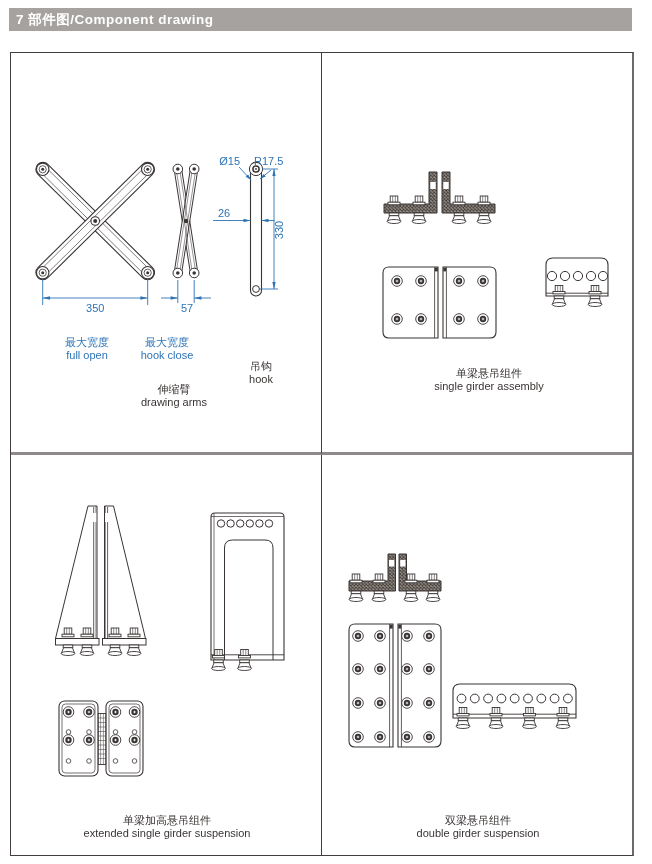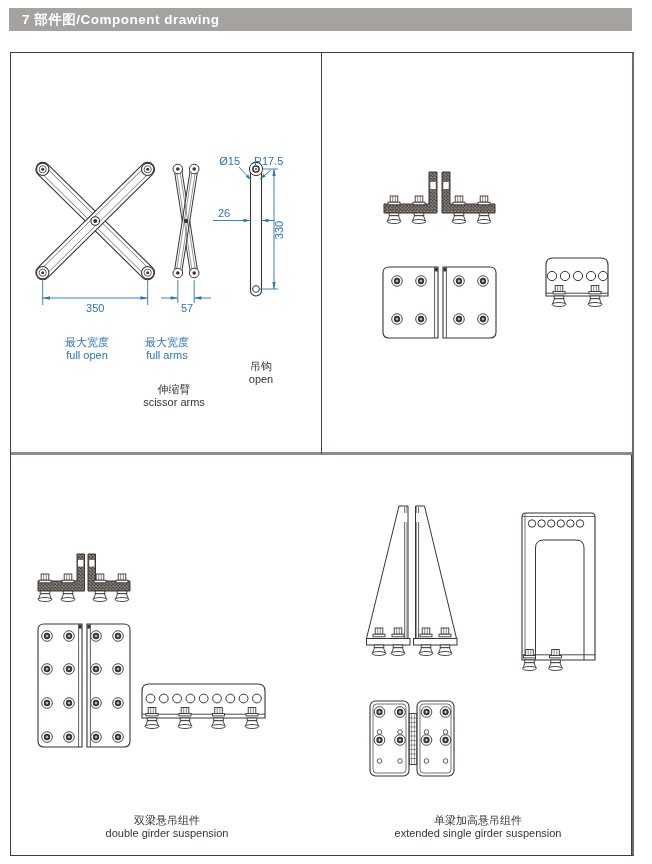--- a/index.html
+++ b/index.html
@@ -6,7 +6,7 @@
   #page{position:relative;width:652px;height:864px;background:#fff;overflow:hidden;
         font-family:"Liberation Sans","DejaVu Sans",sans-serif;color:#3a3434;}
   #header-bar{position:absolute;left:9px;top:8px;width:623px;height:23px;background:#a5a2a0;
-        color:#fff;font-weight:bold;font-size:13.5px;line-height:23px;padding-left:13px;
+        color:#fff;font-weight:bold;font-size:13.5px;line-height:23px;padding-left:7px;
         box-sizing:border-box;letter-spacing:.5px;}
   #grid{position:absolute;left:10px;top:52px;width:624px;height:804px;background:#fff;
         border:1.5px solid #433d3d;border-right:2.5px solid #6e6868;

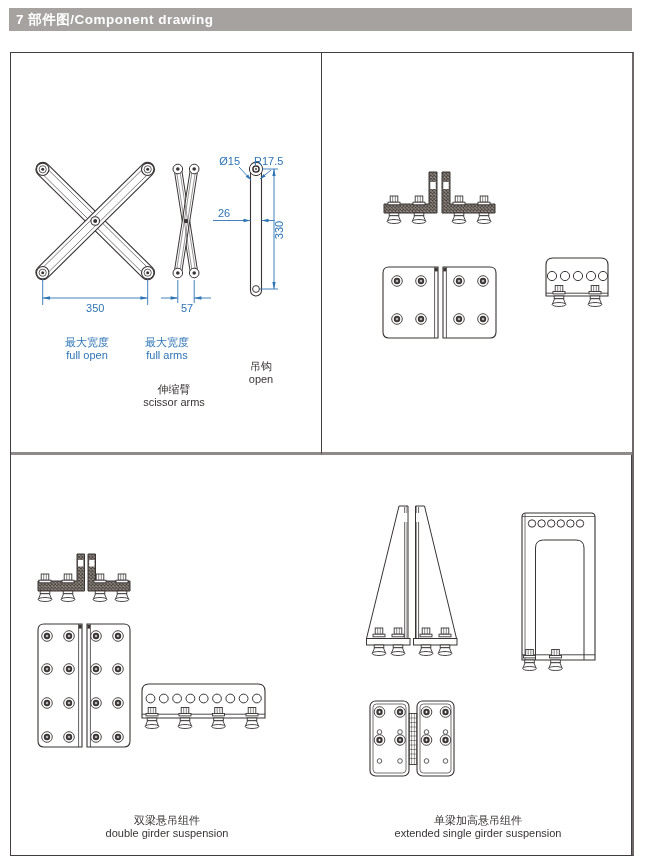--- a/index.html
+++ b/index.html
@@ -147,7 +147,7 @@
       </div>
       <div class="label blue" style="left:156px;top:283px">
         <div>最大宽度</div>
-        <div>full arms</div>
+        <div>hook close</div>
       </div>
       <div class="label" style="left:163px;top:330px">
         <div>伸缩臂</div>

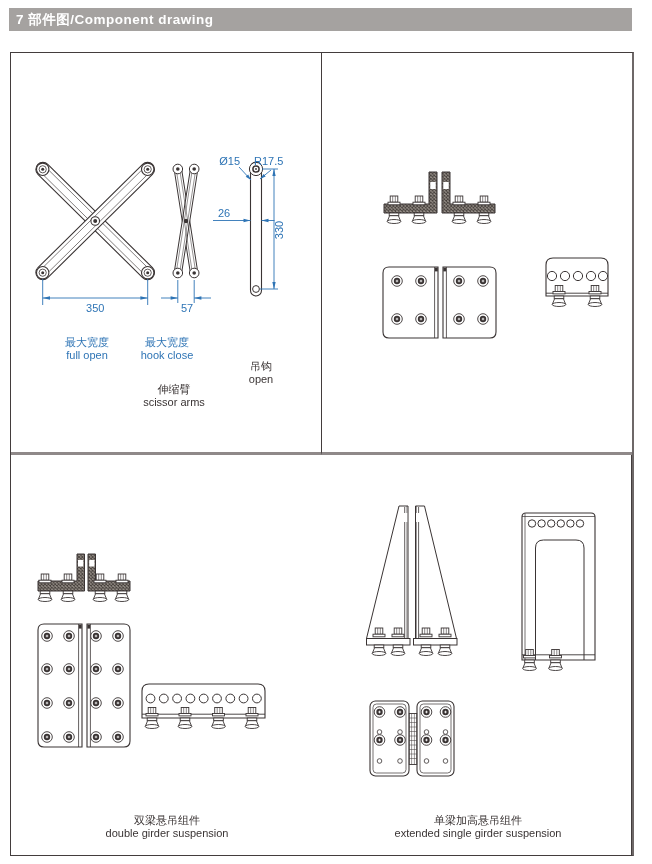--- a/index.html
+++ b/index.html
@@ -155,7 +155,7 @@
       </div>
       <div class="label" style="left:250px;top:307px">
         <div>吊钩</div>
-        <div>open</div>
+        <div>hook</div>
       </div>
     </div>
 

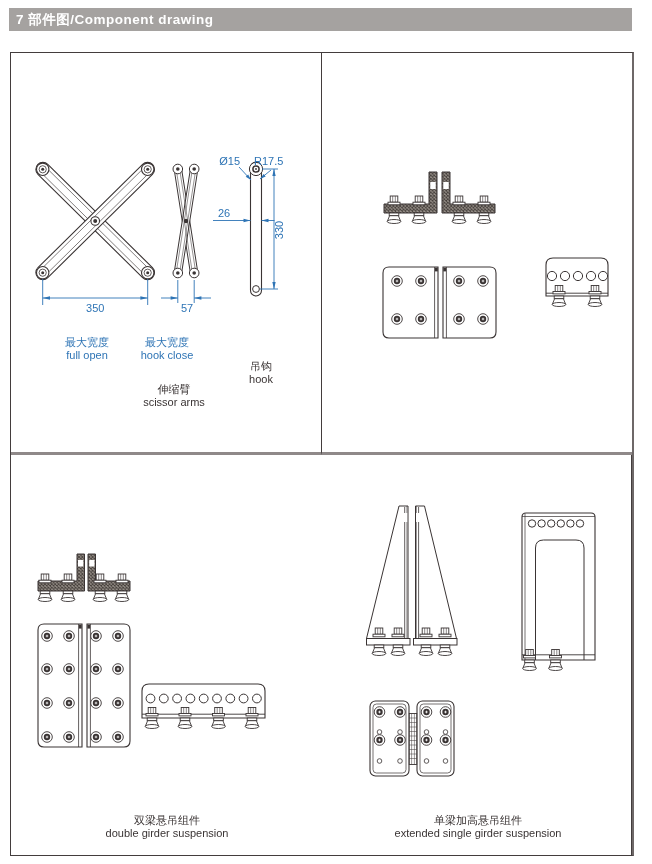--- a/index.html
+++ b/index.html
@@ -199,6 +199,10 @@
             <use href="#bdB" x="273" y="243"></use>
         </g>
       </svg>
+      <div class="label" style="left:167px;top:314px">
+        <div>单梁悬吊组件</div>
+        <div>single girder assembly</div>
+      </div>
     </div>
 
     <div class="cell">

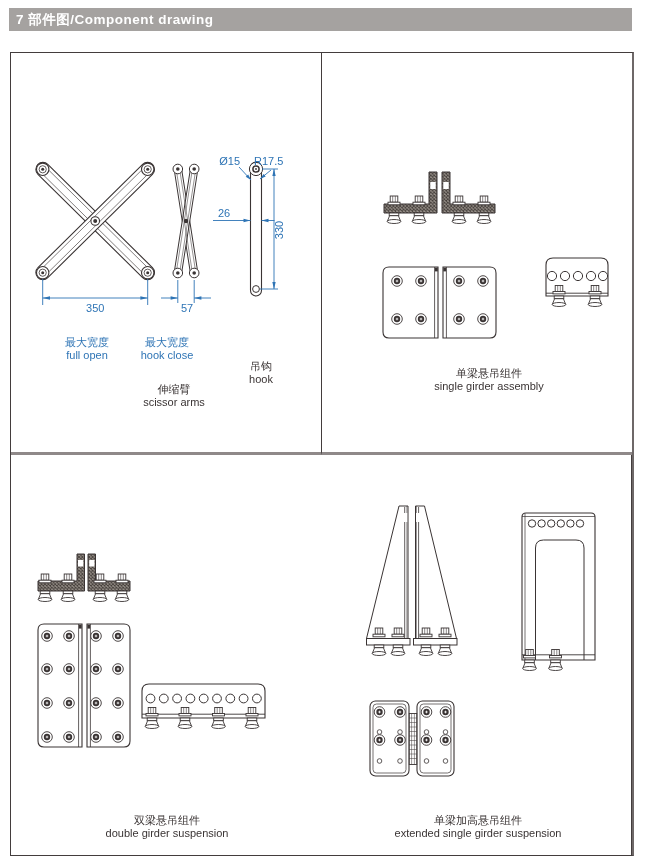--- a/index.html
+++ b/index.html
@@ -151,7 +151,7 @@
       </div>
       <div class="label" style="left:163px;top:330px">
         <div>伸缩臂</div>
-        <div>scissor arms</div>
+        <div>drawing arms</div>
       </div>
       <div class="label" style="left:250px;top:307px">
         <div>吊钩</div>

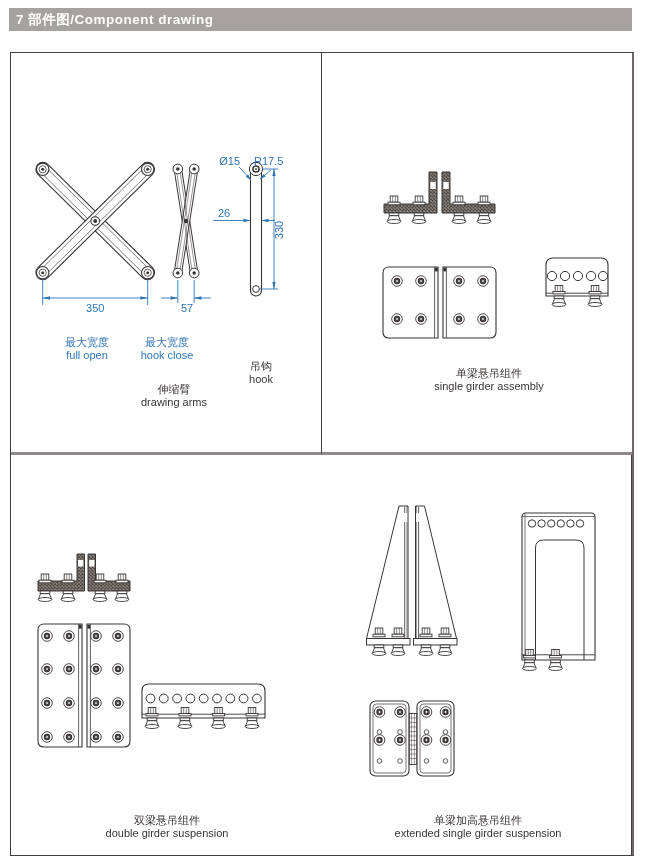--- a/index.html
+++ b/index.html
@@ -205,66 +205,6 @@
       </div>
     </div>
 
-    <div class="cell">
-      <svg width="309" height="398" viewBox="0 0 309 398">
-        <g>
-          <path d="M27,126 H66 V99 H73.5 V136 H27 Z" fill="url(#h2)" stroke="#3a3434" stroke-width="1"></path>
-          <path d="M77,99 H84.5 V126 H119 V136 H77 Z" fill="url(#h2)" stroke="#3a3434" stroke-width="1"></path>
-          <rect x="67" y="105" width="5.3" height="6.5" fill="#fff"></rect>
-          <rect x="78.2" y="105" width="5.3" height="6.5" fill="#fff"></rect>
-          <use href="#bdA" x="34" y="136"></use>
-            <use href="#bdA" x="57" y="136"></use>
-          <use href="#bdA" x="89" y="136"></use>
-            <use href="#bdA" x="111" y="136"></use>
-        </g>
-        <g stroke="#3a3434" fill="#fff">
-          <path d="M71,169 H33 Q27,169 27,175 V286 Q27,292 33,292 H71 Z" stroke-width="1.1"></path>
-          <line x1="67.6" y1="169" x2="67.6" y2="292" stroke-width="0.8"></line>
-          <rect x="67.9" y="169.6" width="2.8" height="4" fill="#3a3434" stroke="none"></rect>
-          <path d="M76,169 H113 Q119,169 119,175 V286 Q119,292 113,292 H76 Z" stroke-width="1.1"></path>
-          <line x1="79.4" y1="169" x2="79.4" y2="292" stroke-width="0.8"></line>
-          <rect x="76.3" y="169.6" width="2.8" height="4" fill="#3a3434" stroke="none"></rect>
-          <use href="#rv" x="36" y="181"></use>
-            <use href="#rv" x="58" y="181"></use>
-          <use href="#rv" x="36" y="214"></use>
-            <use href="#rv" x="58" y="214"></use>
-          <use href="#rv" x="36" y="248"></use>
-            <use href="#rv" x="58" y="248"></use>
-          <use href="#rv" x="36" y="282"></use>
-            <use href="#rv" x="58" y="282"></use>
-          <use href="#rv" x="85" y="181"></use>
-            <use href="#rv" x="107" y="181"></use>
-          <use href="#rv" x="85" y="214"></use>
-            <use href="#rv" x="107" y="214"></use>
-          <use href="#rv" x="85" y="248"></use>
-            <use href="#rv" x="107" y="248"></use>
-          <use href="#rv" x="85" y="282"></use>
-            <use href="#rv" x="107" y="282"></use>
-        </g>
-        <g stroke="#3a3434" fill="#fff">
-          <path d="M131,263 V236 Q131,229 138,229 H247 Q254,229 254,236 V263 Z" stroke-width="1.1"></path>
-          <line x1="131" y1="259.2" x2="254" y2="259.2" stroke-width="0.9"></line>
-          <circle cx="139.5" cy="243.5" r="4.4"></circle>
-            <circle cx="152.8" cy="243.5" r="4.4"></circle>
-          <circle cx="166.1" cy="243.5" r="4.4"></circle>
-            <circle cx="179.4" cy="243.5" r="4.4"></circle>
-          <circle cx="192.7" cy="243.5" r="4.4"></circle>
-            <circle cx="206" cy="243.5" r="4.4"></circle>
-          <circle cx="219.3" cy="243.5" r="4.4"></circle>
-            <circle cx="232.6" cy="243.5" r="4.4"></circle>
-          <circle cx="245.9" cy="243.5" r="4.4"></circle>
-          <use href="#bdB" x="141" y="263"></use>
-            <use href="#bdB" x="174" y="263"></use>
-          <use href="#bdB" x="207.5" y="263"></use>
-            <use href="#bdB" x="241" y="263"></use>
-        </g>
-      </svg>
-      <div class="label" style="left:156px;top:359px">
-        <div>双梁悬吊组件</div>
-        <div>double girder suspension</div>
-      </div>
-    </div>
-
     <div class="cell l">
       <svg width="309" height="398" viewBox="0 0 309 398">
         <g stroke="#3a3434" fill="#fff">
@@ -330,6 +270,66 @@
       </div>
     </div>
 
+    <div class="cell">
+      <svg width="309" height="398" viewBox="0 0 309 398">
+        <g>
+          <path d="M27,126 H66 V99 H73.5 V136 H27 Z" fill="url(#h2)" stroke="#3a3434" stroke-width="1"></path>
+          <path d="M77,99 H84.5 V126 H119 V136 H77 Z" fill="url(#h2)" stroke="#3a3434" stroke-width="1"></path>
+          <rect x="67" y="105" width="5.3" height="6.5" fill="#fff"></rect>
+          <rect x="78.2" y="105" width="5.3" height="6.5" fill="#fff"></rect>
+          <use href="#bdA" x="34" y="136"></use>
+            <use href="#bdA" x="57" y="136"></use>
+          <use href="#bdA" x="89" y="136"></use>
+            <use href="#bdA" x="111" y="136"></use>
+        </g>
+        <g stroke="#3a3434" fill="#fff">
+          <path d="M71,169 H33 Q27,169 27,175 V286 Q27,292 33,292 H71 Z" stroke-width="1.1"></path>
+          <line x1="67.6" y1="169" x2="67.6" y2="292" stroke-width="0.8"></line>
+          <rect x="67.9" y="169.6" width="2.8" height="4" fill="#3a3434" stroke="none"></rect>
+          <path d="M76,169 H113 Q119,169 119,175 V286 Q119,292 113,292 H76 Z" stroke-width="1.1"></path>
+          <line x1="79.4" y1="169" x2="79.4" y2="292" stroke-width="0.8"></line>
+          <rect x="76.3" y="169.6" width="2.8" height="4" fill="#3a3434" stroke="none"></rect>
+          <use href="#rv" x="36" y="181"></use>
+            <use href="#rv" x="58" y="181"></use>
+          <use href="#rv" x="36" y="214"></use>
+            <use href="#rv" x="58" y="214"></use>
+          <use href="#rv" x="36" y="248"></use>
+            <use href="#rv" x="58" y="248"></use>
+          <use href="#rv" x="36" y="282"></use>
+            <use href="#rv" x="58" y="282"></use>
+          <use href="#rv" x="85" y="181"></use>
+            <use href="#rv" x="107" y="181"></use>
+          <use href="#rv" x="85" y="214"></use>
+            <use href="#rv" x="107" y="214"></use>
+          <use href="#rv" x="85" y="248"></use>
+            <use href="#rv" x="107" y="248"></use>
+          <use href="#rv" x="85" y="282"></use>
+            <use href="#rv" x="107" y="282"></use>
+        </g>
+        <g stroke="#3a3434" fill="#fff">
+          <path d="M131,263 V236 Q131,229 138,229 H247 Q254,229 254,236 V263 Z" stroke-width="1.1"></path>
+          <line x1="131" y1="259.2" x2="254" y2="259.2" stroke-width="0.9"></line>
+          <circle cx="139.5" cy="243.5" r="4.4"></circle>
+            <circle cx="152.8" cy="243.5" r="4.4"></circle>
+          <circle cx="166.1" cy="243.5" r="4.4"></circle>
+            <circle cx="179.4" cy="243.5" r="4.4"></circle>
+          <circle cx="192.7" cy="243.5" r="4.4"></circle>
+            <circle cx="206" cy="243.5" r="4.4"></circle>
+          <circle cx="219.3" cy="243.5" r="4.4"></circle>
+            <circle cx="232.6" cy="243.5" r="4.4"></circle>
+          <circle cx="245.9" cy="243.5" r="4.4"></circle>
+          <use href="#bdB" x="141" y="263"></use>
+            <use href="#bdB" x="174" y="263"></use>
+          <use href="#bdB" x="207.5" y="263"></use>
+            <use href="#bdB" x="241" y="263"></use>
+        </g>
+      </svg>
+      <div class="label" style="left:156px;top:359px">
+        <div>双梁悬吊组件</div>
+        <div>double girder suspension</div>
+      </div>
+    </div>
+
   </div>
 </div>
 

